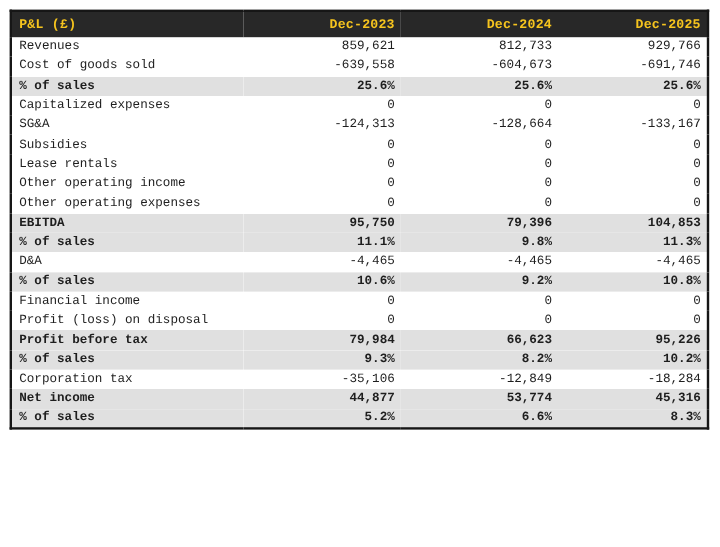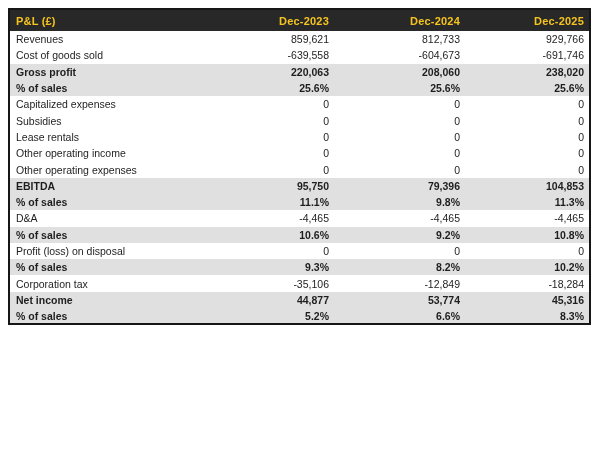--- a/index.html
+++ b/index.html
@@ -19,6 +19,7 @@
     table-layout: fixed;
     width: 477px;
     border: 2px solid var(--border-color, #161616);
+    font-family: Liberation Mono, monospace;
   }
   col.c-label { width: 194px; }
   col.c-y1 { width: 131px; }

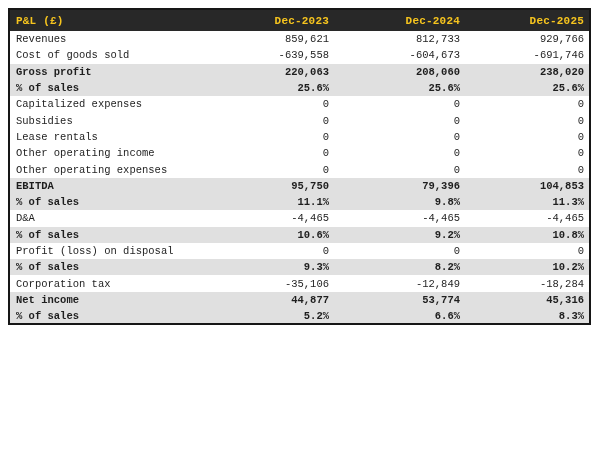--- a/index.html
+++ b/index.html
@@ -81,12 +81,6 @@
         <td class="num">-639,558</td>
         <td class="num">-604,673</td>
         <td class="num">-691,746</td>
-      </tr>
-      <tr class="band">
-        <td class="lbl">Gross profit</td>
-        <td class="num">220,063</td>
-        <td class="num">208,060</td>
-        <td class="num">238,020</td>
       </tr>
       <tr class="band">
         <td class="lbl">% of sales</td>

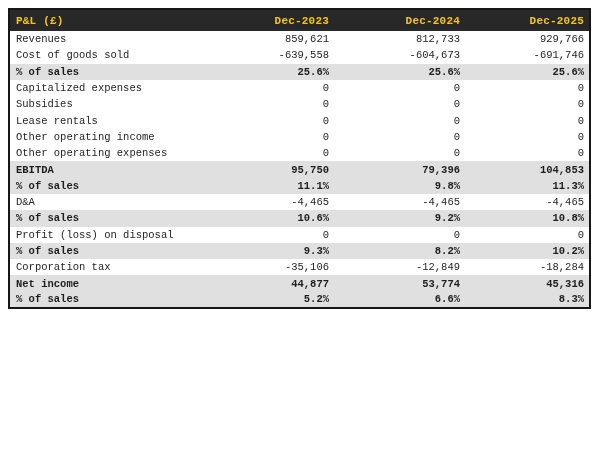--- a/index.html
+++ b/index.html
@@ -95,6 +95,12 @@
         <td class="num">0</td>
       </tr>
       <tr>
+        <td class="lbl">SG&amp;A</td>
+        <td class="num">-124,313</td>
+        <td class="num">-128,664</td>
+        <td class="num">-133,167</td>
+      </tr>
+      <tr>
         <td class="lbl">Subsidies</td>
         <td class="num">0</td>
         <td class="num">0</td>

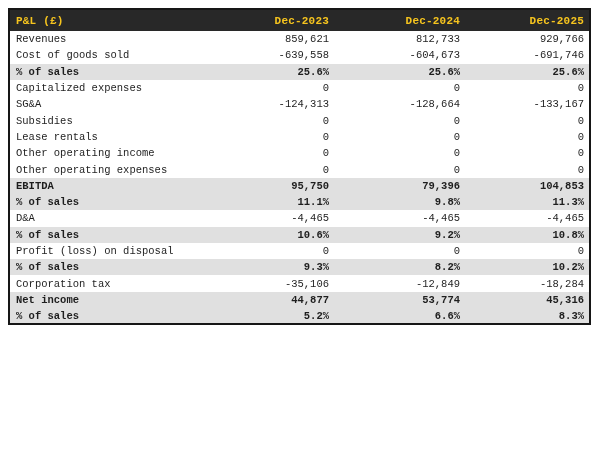--- a/index.html
+++ b/index.html
@@ -149,6 +149,12 @@
         <td class="num">10.8%</td>
       </tr>
       <tr>
+        <td class="lbl">Financial income</td>
+        <td class="num">0</td>
+        <td class="num">0</td>
+        <td class="num">0</td>
+      </tr>
+      <tr>
         <td class="lbl">Profit (loss) on disposal</td>
         <td class="num">0</td>
         <td class="num">0</td>

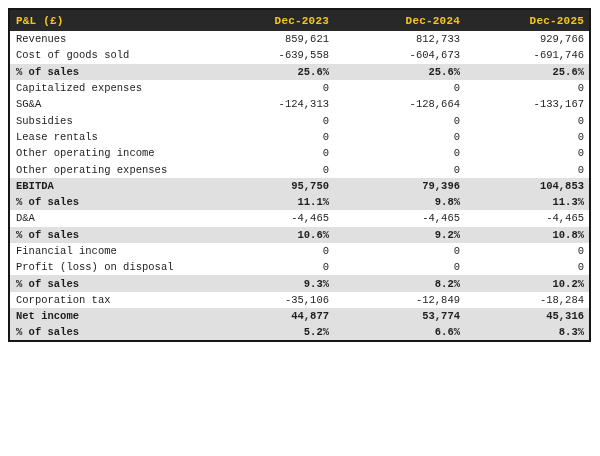--- a/index.html
+++ b/index.html
@@ -161,6 +161,12 @@
         <td class="num">0</td>
       </tr>
       <tr class="band">
+        <td class="lbl">Profit before tax</td>
+        <td class="num">79,984</td>
+        <td class="num">66,623</td>
+        <td class="num">95,226</td>
+      </tr>
+      <tr class="band">
         <td class="lbl">% of sales</td>
         <td class="num">9.3%</td>
         <td class="num">8.2%</td>

